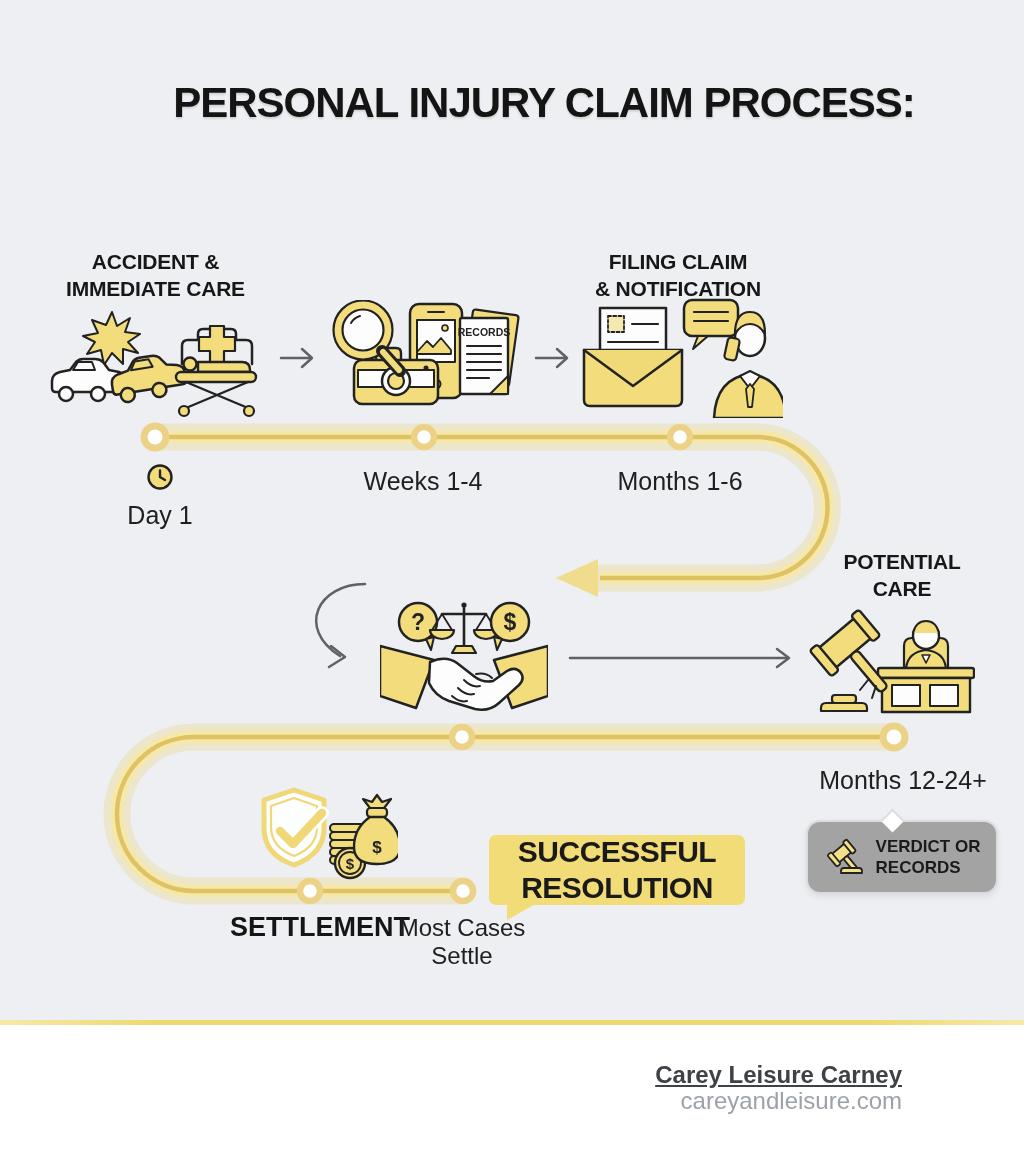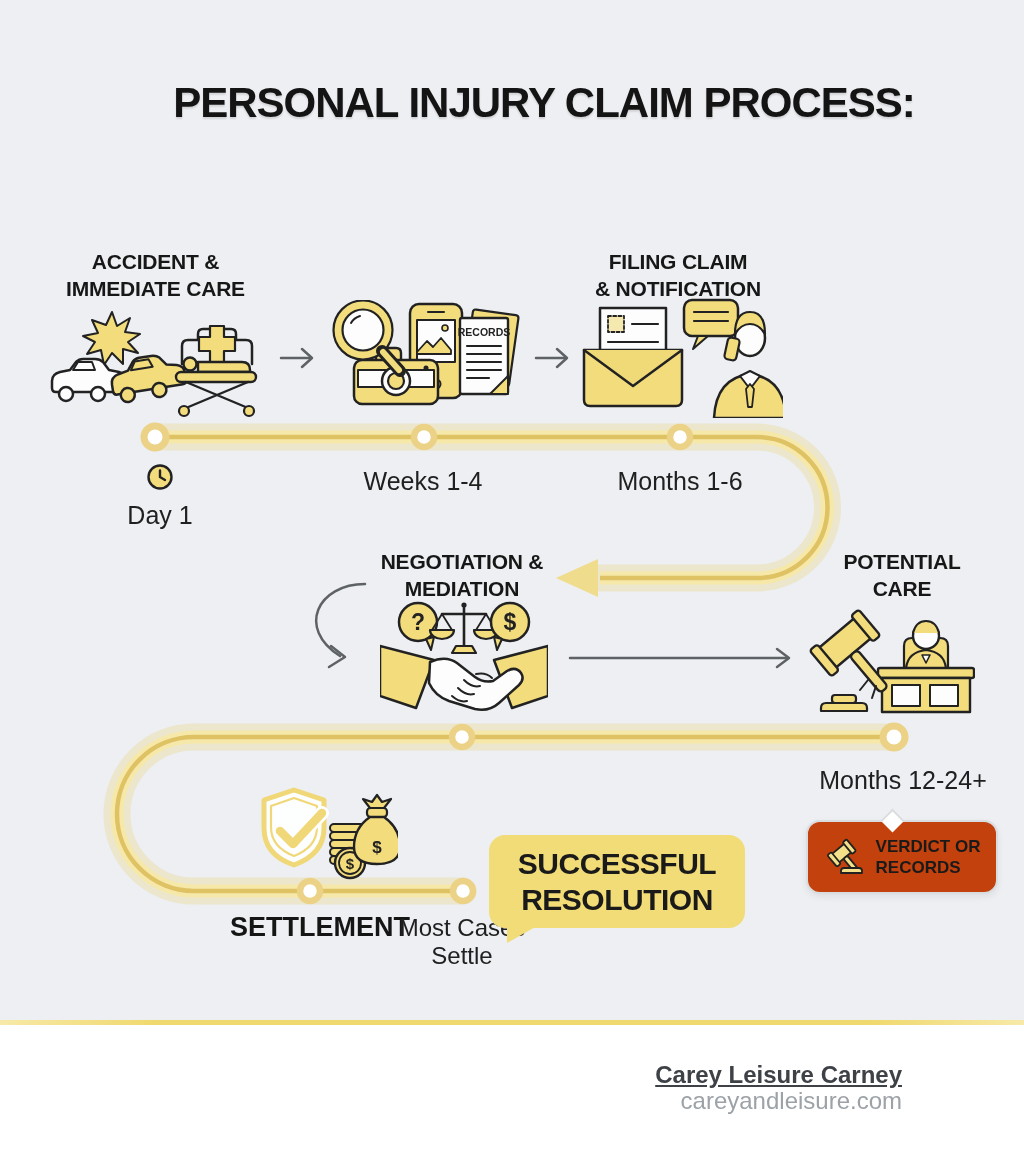--- a/index.html
+++ b/index.html
@@ -237,10 +237,6 @@
   <div class="abs time-label" style="left:343px;top:466px;width:160px">Weeks 1-4</div>
   <div class="abs time-label" style="left:600px;top:466px;width:160px">Months 1-6</div>
 
-  <div class="abs stage-title" style="left:342px;top:548px;width:240px">
-    <div>NEGOTIATION &amp;</div>
-    <div>MEDIATION</div>
-  </div>
   <div class="abs stage-title" style="left:792px;top:548px;width:220px">
     <div>POTENTIAL</div>
     <div>CARE</div>

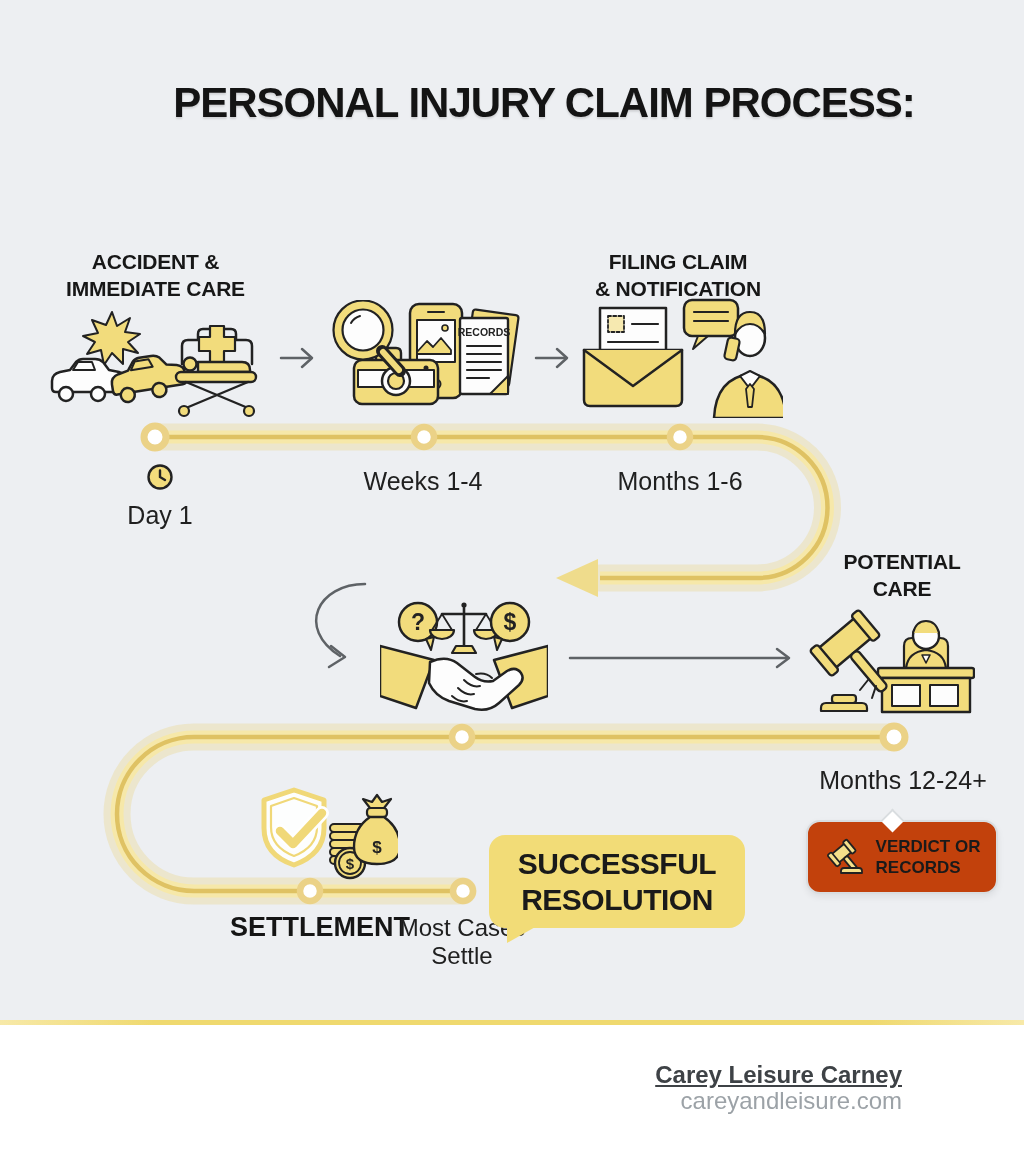--- a/index.html
+++ b/index.html
@@ -30,8 +30,8 @@
     text-align:center; font-size:24px; line-height:28px; color:#202020;
   }
   .success-badge {
-    left:489px; top:835px; width:256px; height:93px;
-    background:#F2DC77; border-radius:16px;
+    left:489px; top:835px; width:256px; height:70px;
+    background:#F2DC77; border-radius:7px;
     display:flex; flex-direction:column; align-items:center; justify-content:center;
     font-weight:bold; font-size:30px; line-height:36px; color:#1A1A1A; letter-spacing:-0.5px;
   }

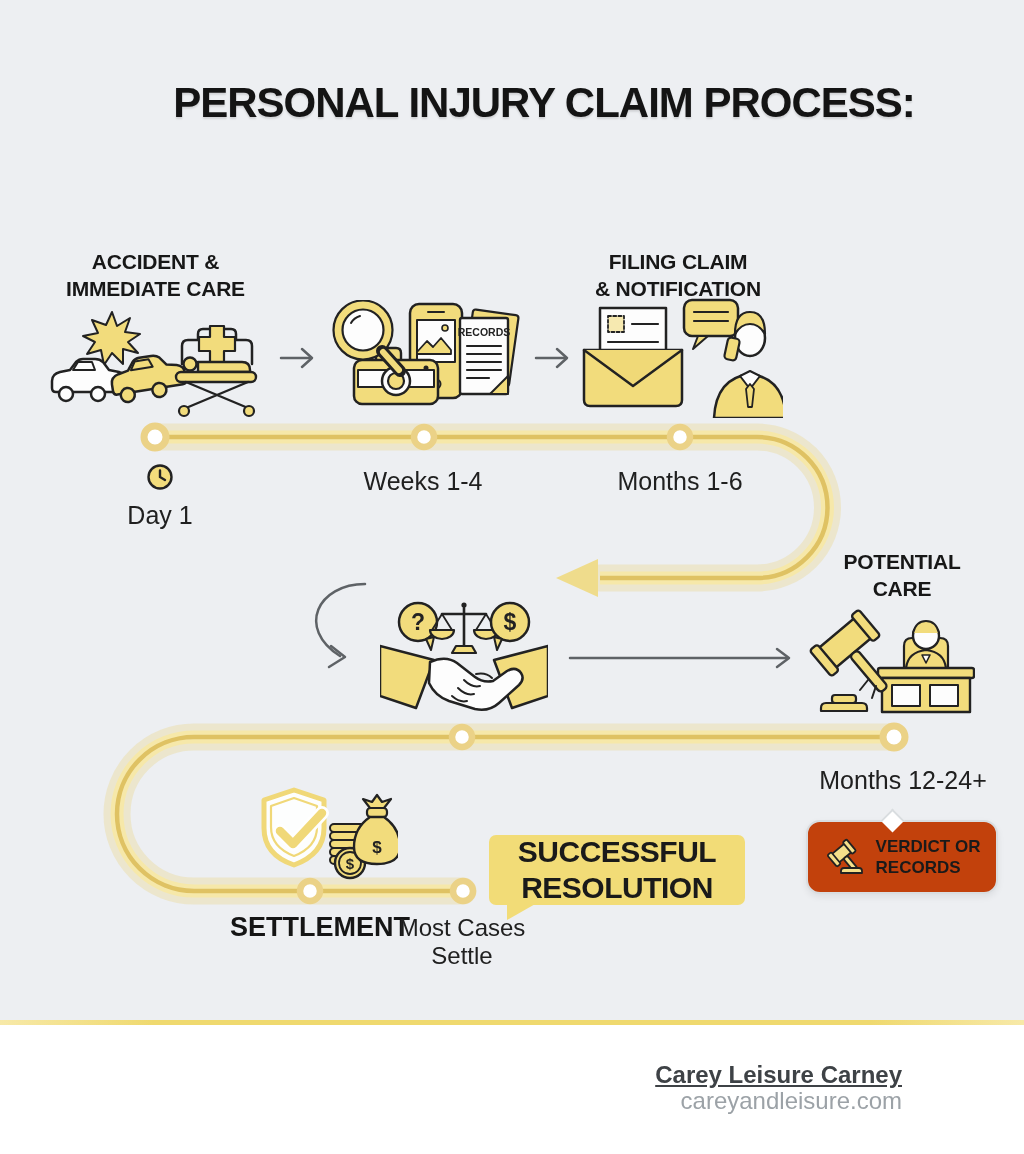--- a/index.html
+++ b/index.html
@@ -41,7 +41,7 @@
   }
   .verdict-badge {
     left:806px; top:820px; width:192px; height:74px;
-    background:#c2410c; border:2px solid #D9DDE0; border-radius:14px;
+    background:#a3a3a3; border:2px solid #D9DDE0; border-radius:14px;
     box-shadow:0 3px 7px rgba(0,0,0,0.07);
     display:flex; align-items:center; justify-content:center; gap:10px;
   }

